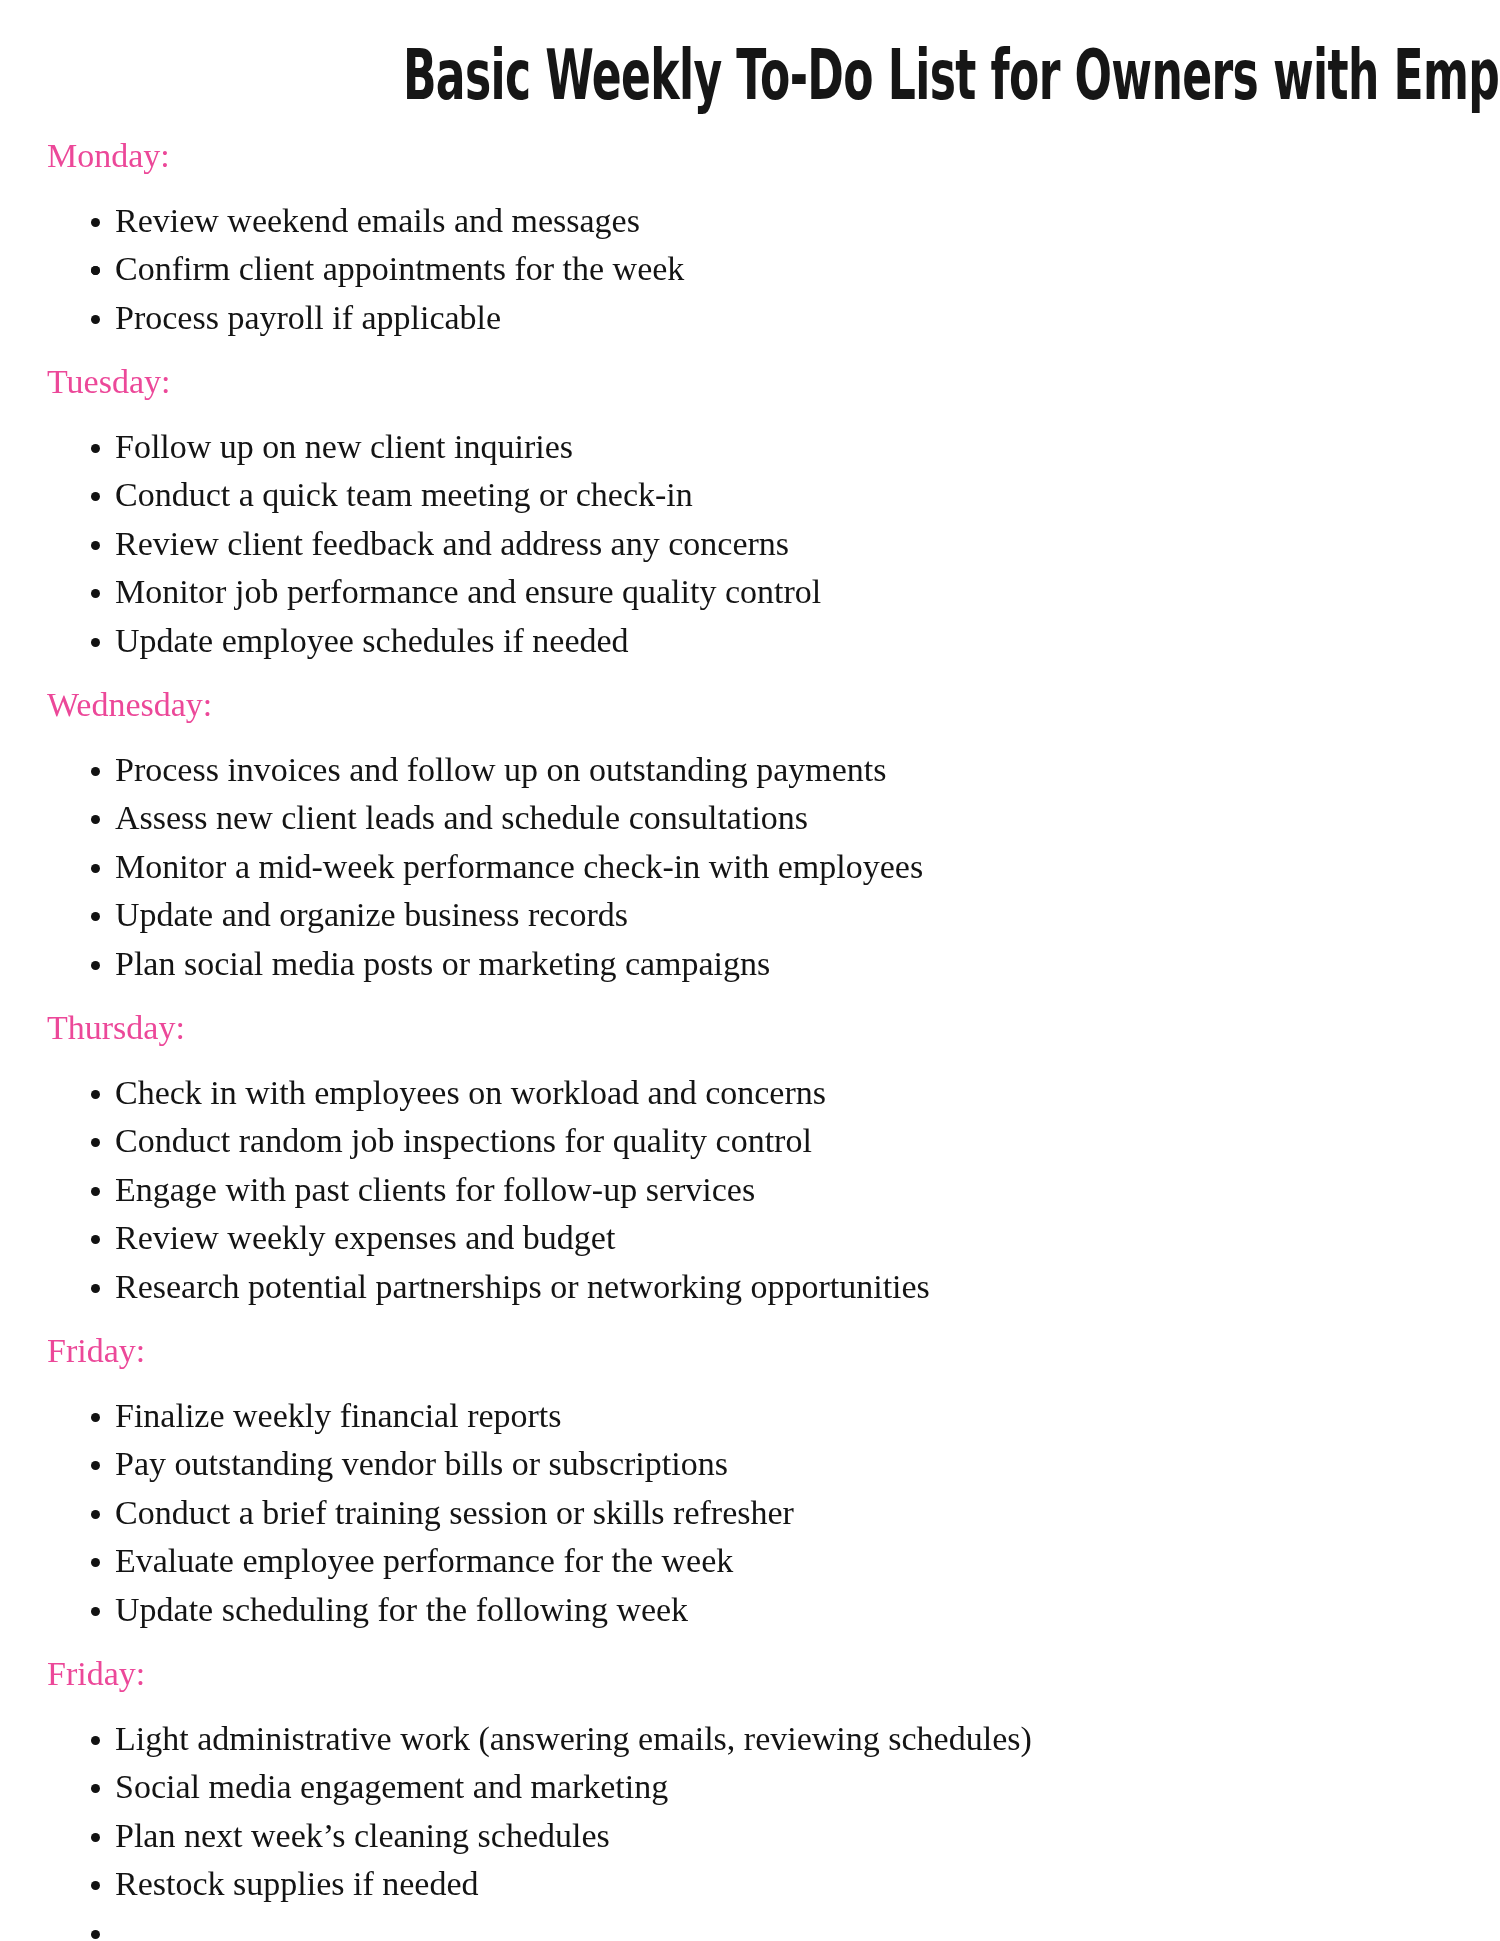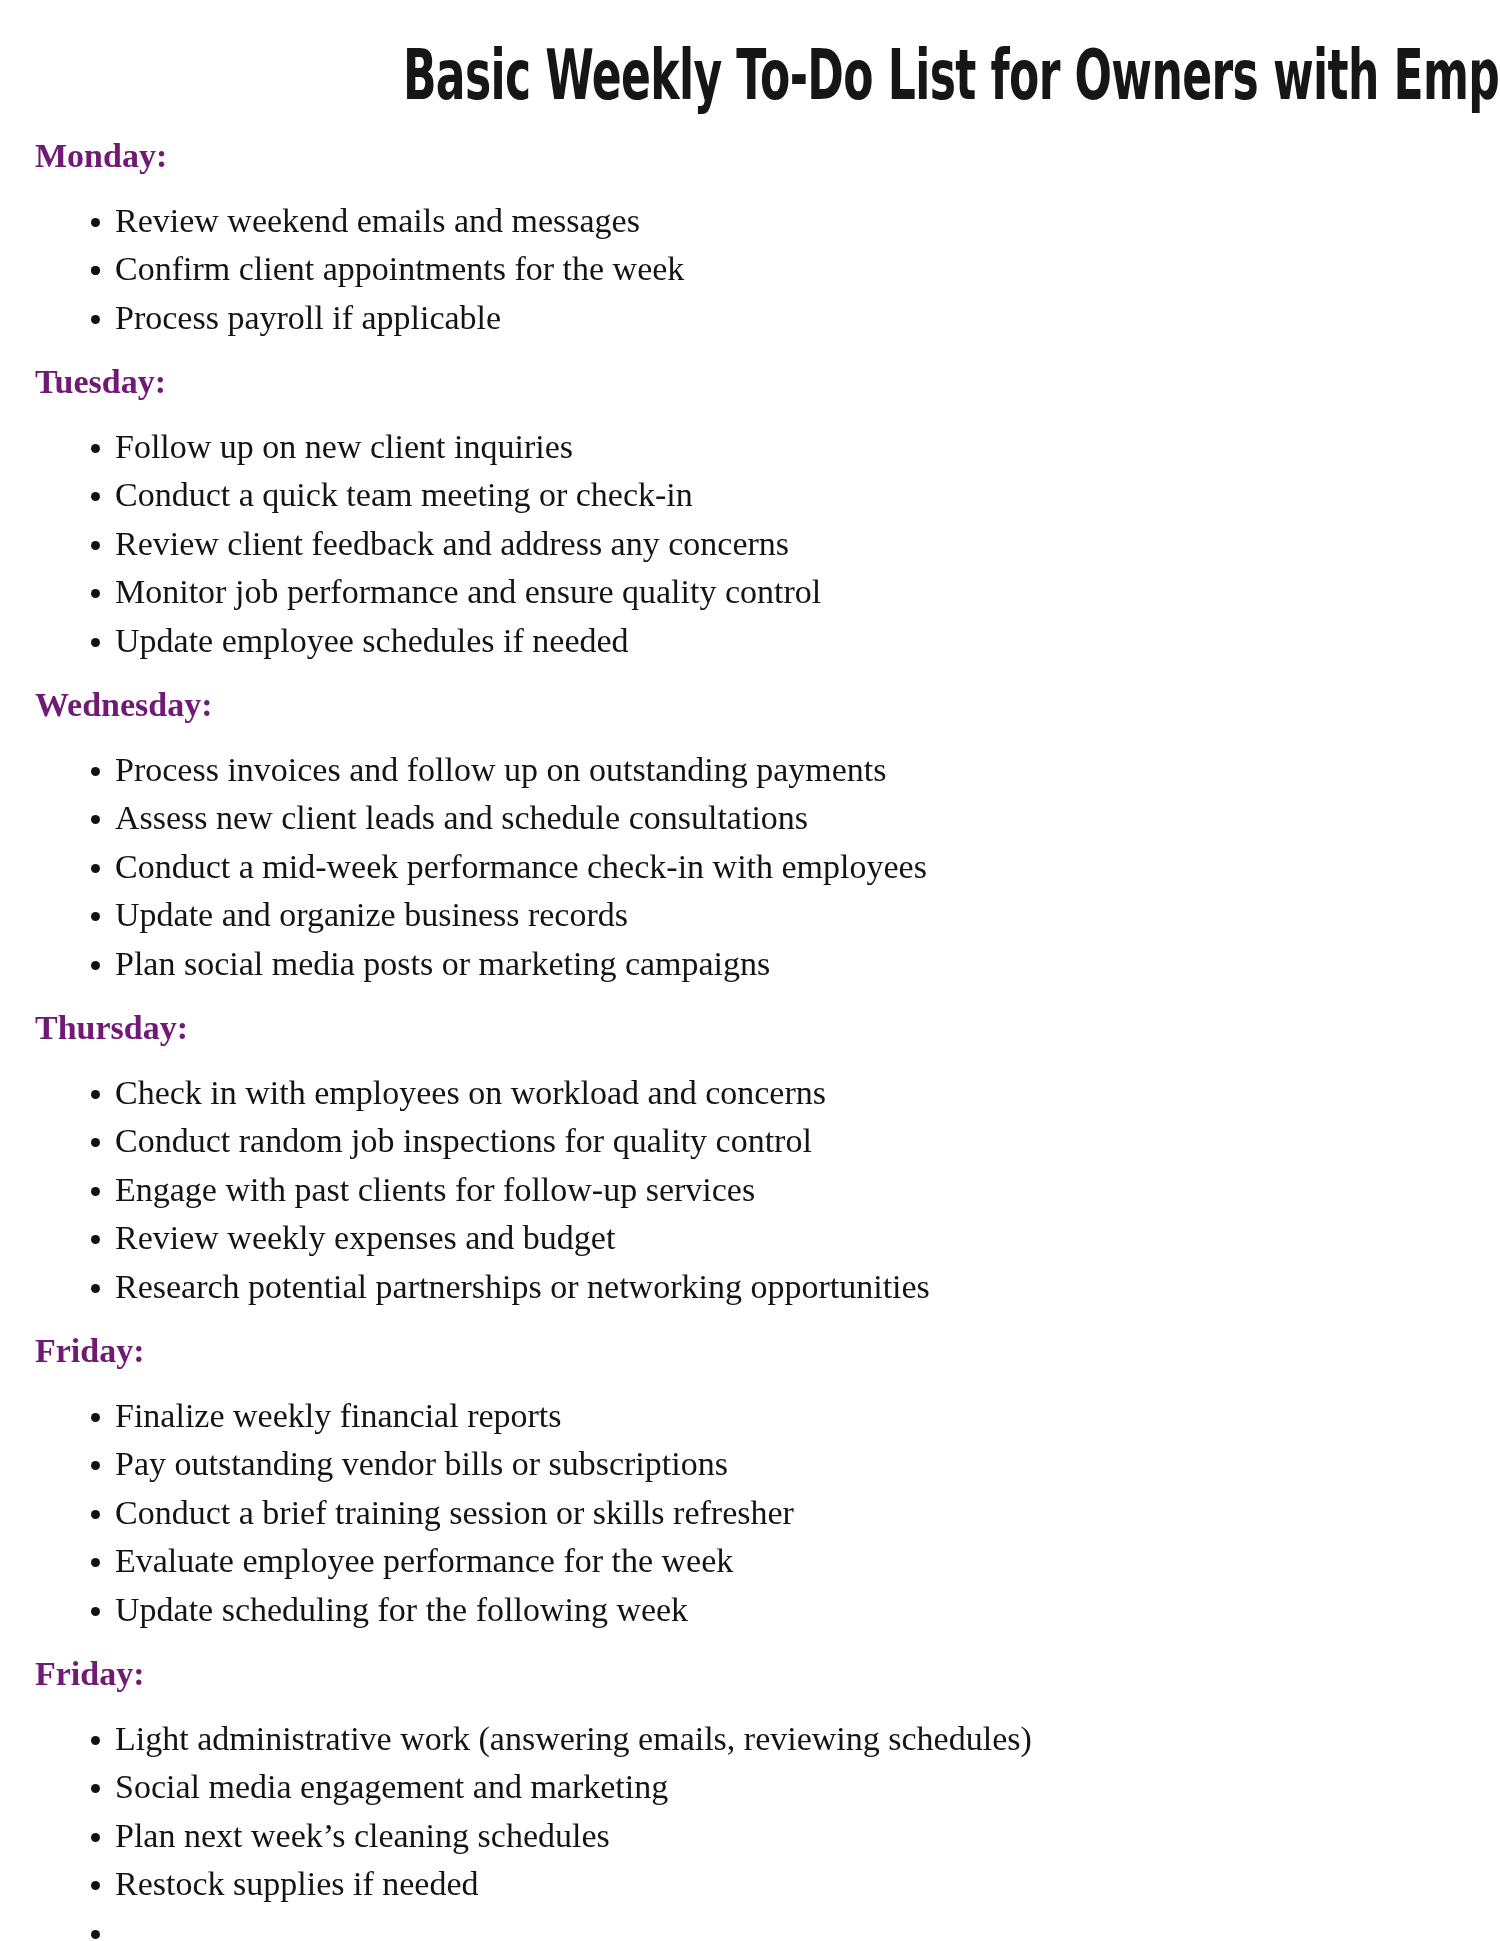--- a/index.html
+++ b/index.html
@@ -35,8 +35,9 @@
   .todo-list { font-size: 34px; line-height: 48.5px; }
   .day-section { margin: 0; }
   .day-heading {
-    font-weight: 700;
-    color: #701a75;
+    font-weight: 400;
+    color: #ec4899;
+    margin-left: 12px;
   }
   ul.items {
     margin: 16px;

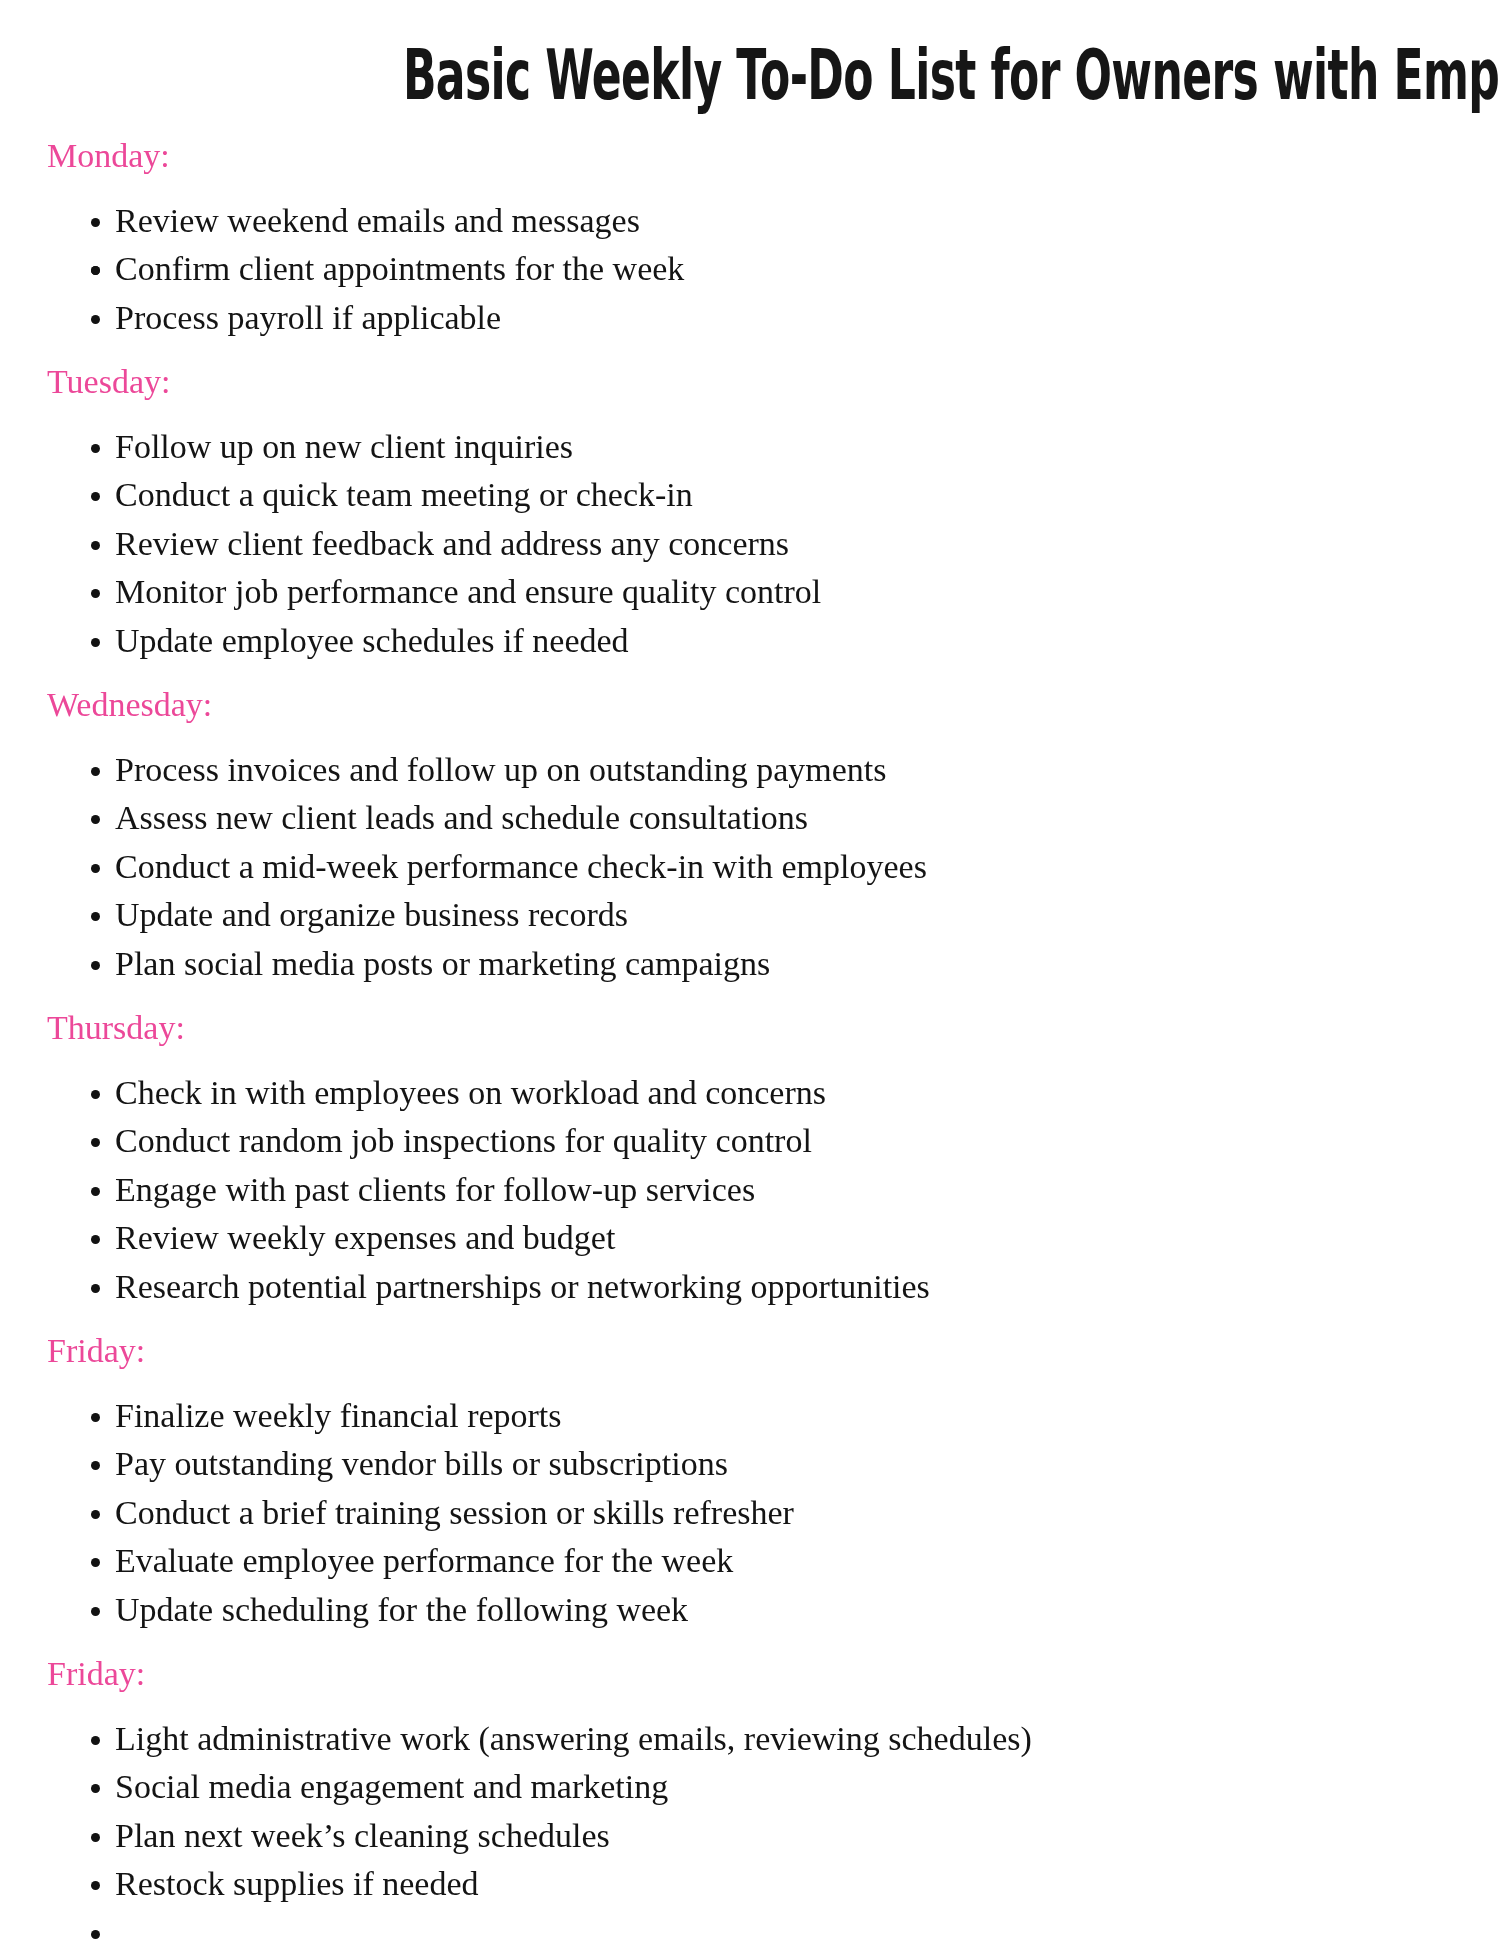--- a/index.html
+++ b/index.html
@@ -94,7 +94,7 @@
       <ul class="items">
         <li><span class="bullet-dot"></span><span>Process invoices and follow up on outstanding payments</span></li>
         <li><span class="bullet-dot"></span><span>Assess new client leads and schedule consultations</span></li>
-        <li><span class="bullet-dot"></span><span>Conduct a mid-week performance check-in with employees</span></li>
+        <li><span class="bullet-dot"></span><span>Monitor a mid-week performance check-in with employees</span></li>
         <li><span class="bullet-dot"></span><span>Update and organize business records</span></li>
         <li><span class="bullet-dot"></span><span>Plan social media posts or marketing campaigns</span></li>
       </ul>

